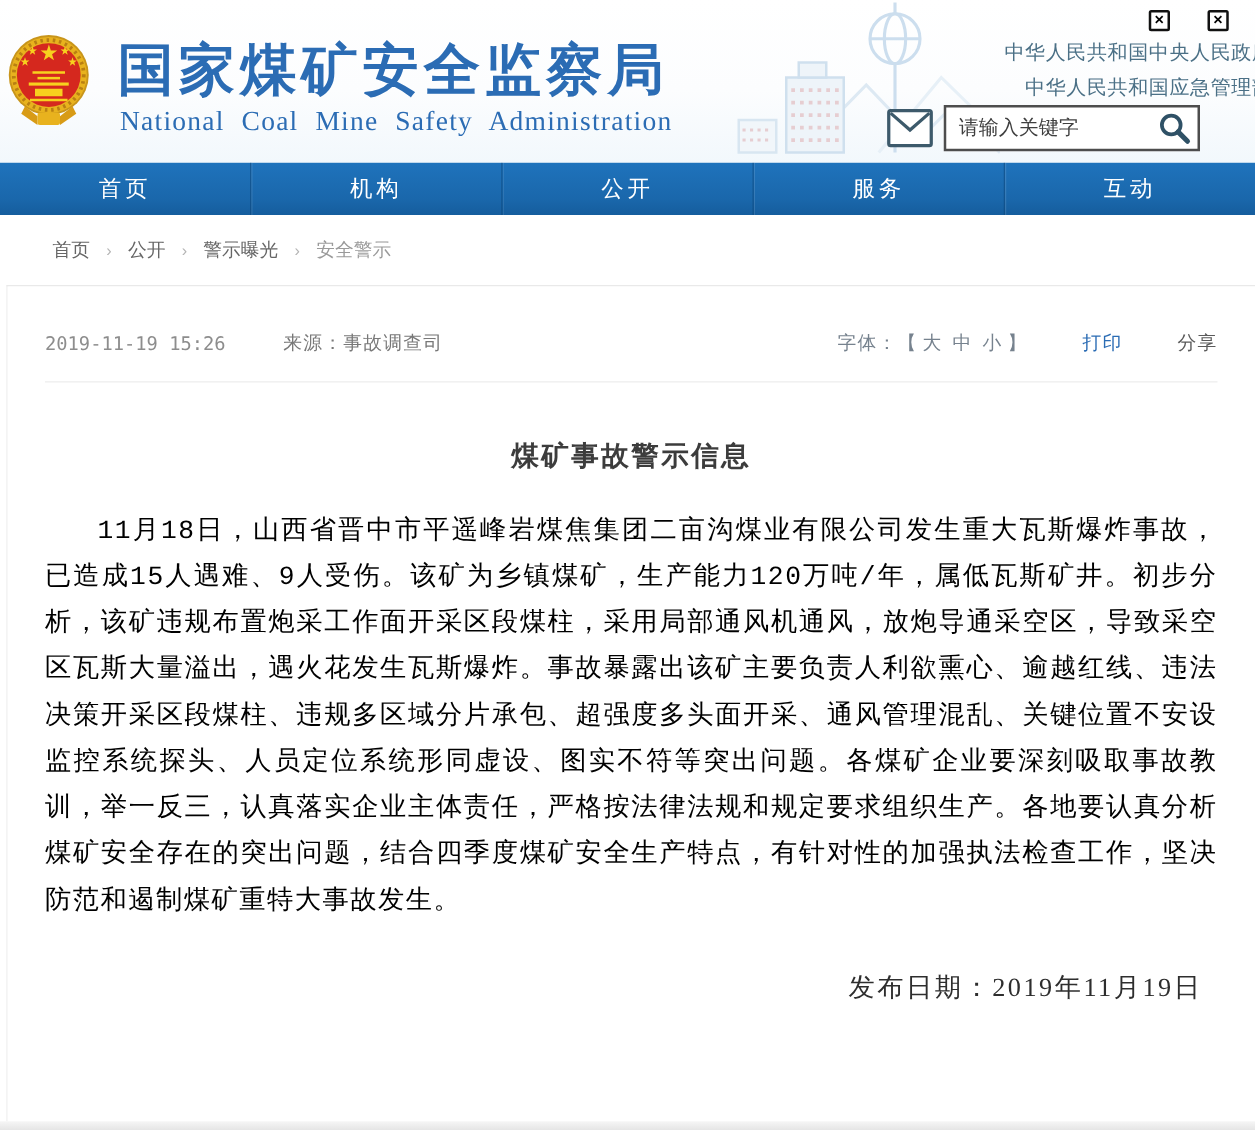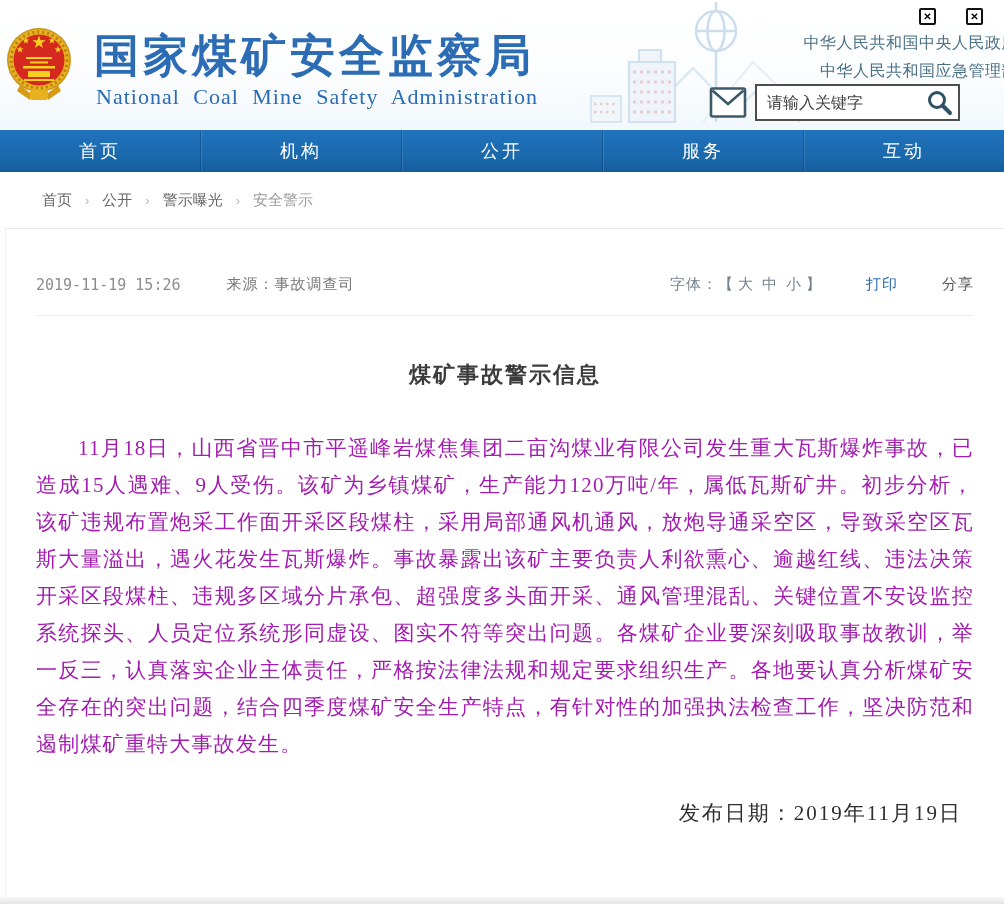--- a/index.html
+++ b/index.html
@@ -74,7 +74,7 @@
   .panel {
     position:absolute; top:228px; left:5px; right:0; bottom:7px;
     border-top:1px solid #e9e9e9; border-left:1px solid #f0f0f0;
-    padding:10px 30px; background:#fff;
+    padding:0 30px; background:#fff;
   }
   .meta-row { margin-top:36px; display:flex; align-items:center; font-size:15px; color:#8a8a8a; }
   .meta-date { font-family:"DejaVu Sans Mono", monospace; letter-spacing:0; color:#8d8d8d; }

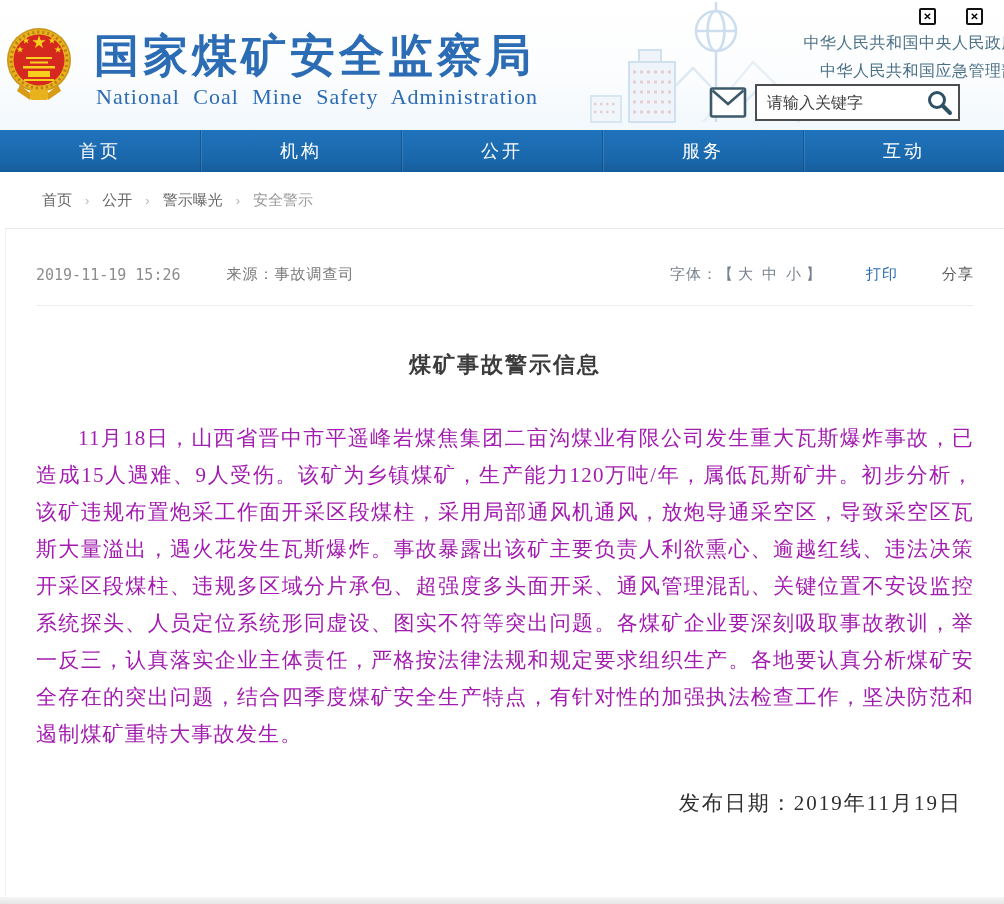--- a/index.html
+++ b/index.html
@@ -91,9 +91,9 @@
     color:#3c3c3c; letter-spacing:2px;
   }
   .article-body {
-    margin-top:40px;
-    font-family:Liberation Serif, serif; font-size:21px; line-height:37px;
-    color:#a21caf; text-align:justify; text-indent:2em; letter-spacing:1.2px;
+    margin-top:27px;
+    font-family:Liberation Mono, monospace; font-size:21px; line-height:37px;
+    color:#000000; text-align:justify; text-indent:2em; letter-spacing:1.2px;
   }
   .pub-line {
     text-align:right; margin:27px 12px 0 0;

